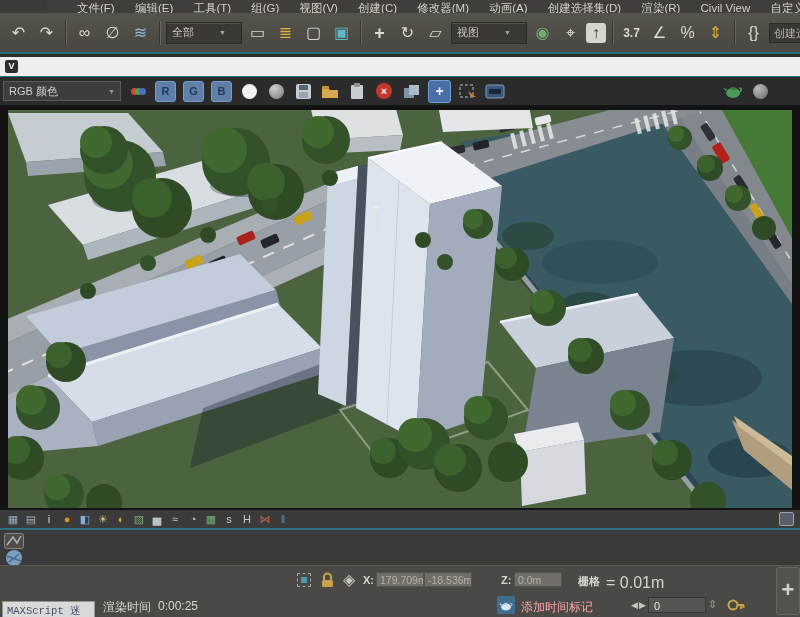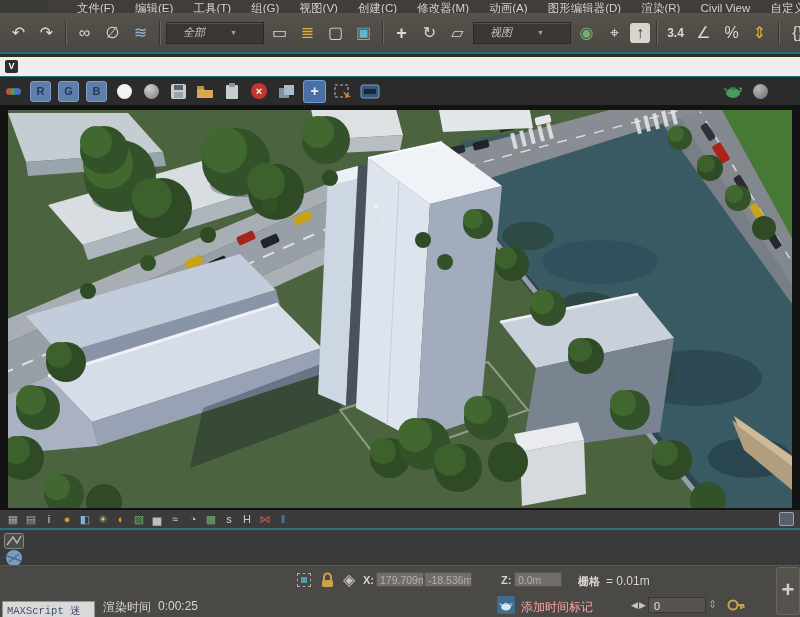--- a/index.html
+++ b/index.html
@@ -89,7 +89,7 @@
       <span class="menu-item">创建(C)</span>
       <span class="menu-item">修改器(M)</span>
       <span class="menu-item">动画(A)</span>
-      <span class="menu-item">图形编辑器(D)</span>
+      <span class="menu-item">创建选择集(D)</span>
       <span class="menu-item">渲染(R)</span>
       <span class="menu-item">Civil View</span>
       <span class="menu-item">自定义(U)</span>

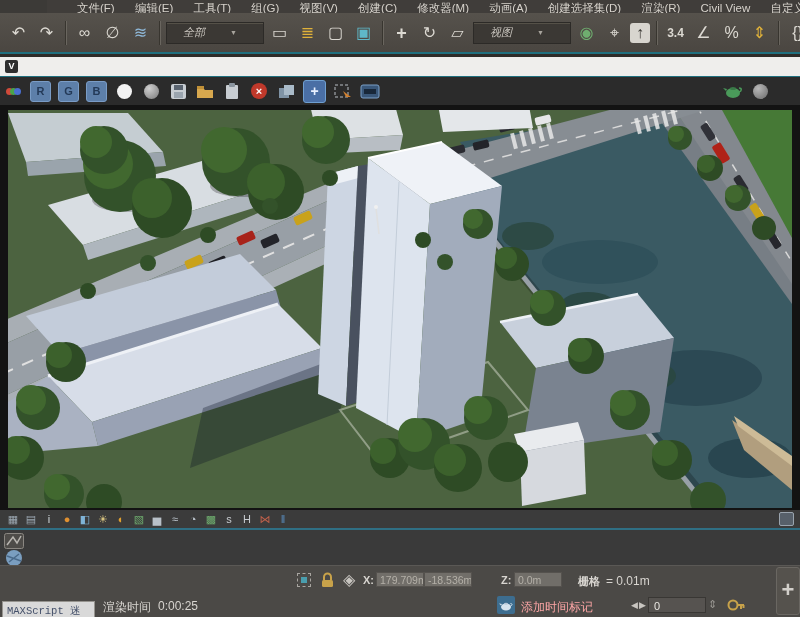--- a/index.html
+++ b/index.html
@@ -19,7 +19,7 @@
   .ti.sm{font-size:12px;font-weight:bold;}
   .tsep{width:1px;height:24px;background:#38352f;margin:0 3px;flex:0 0 auto;box-shadow:1px 0 0 #6a665f;}
   .tdrop{height:20px;background:#3b3834;border:1px solid #2c2a27;box-shadow:inset 0 1px 0 #555148;
-    color:#c9c5be;font-size:11px;display:flex;align-items:center;padding:0 16px;gap:25px;flex:0 0 auto;font-style:italic;}
+    color:#c9c5be;font-size:11px;display:flex;align-items:center;padding:0 5px;gap:25px;flex:0 0 auto;}
   .tdrop .arr{font-size:7px;color:#a8a49d;}
   .tfield{width:84px;height:18px;background:#3b3834;border:1px solid #2c2a27;color:#b5b1aa;
     font-size:11px;line-height:18px;padding:0 4px;flex:0 0 auto;white-space:nowrap;overflow:hidden;}

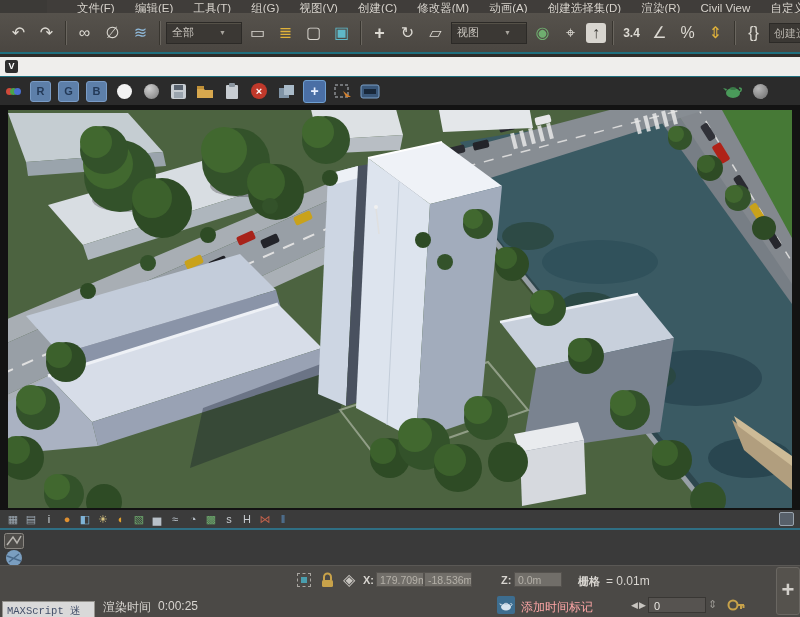--- a/index.html
+++ b/index.html
@@ -123,7 +123,7 @@
     <span class="ti">⌖</span>
     <span class="ti" style="background:#d8d5cf;color:#3a3834;width:20px;height:20px;line-height:20px;border-radius:3px;font-weight:bold">↑</span>
     <span class="tsep"></span>
-    <span class="ti sm">3.4</span>
+    <span class="ti sm">3.7</span>
     <span class="ti">∠</span>
     <span class="ti">%</span>
     <span class="ti" style="color:#e0b23a">⇕</span>

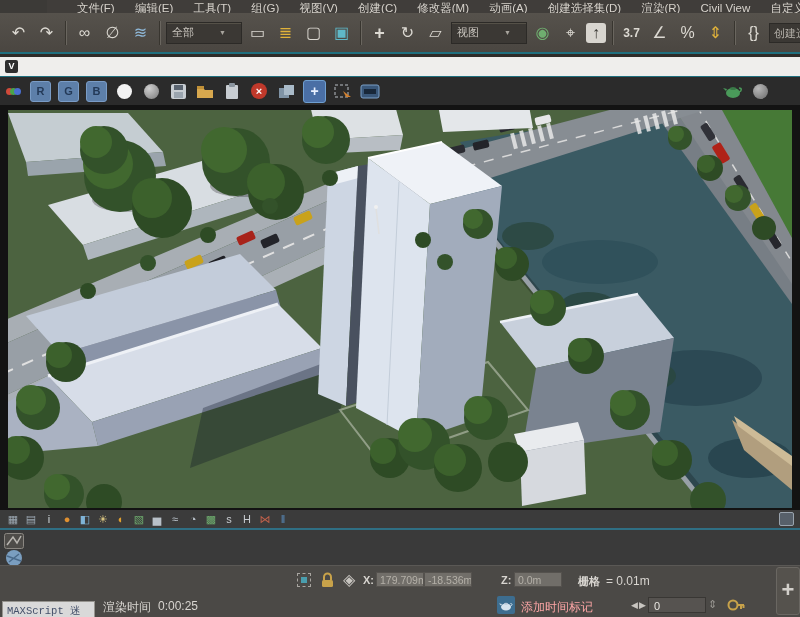--- a/index.html
+++ b/index.html
@@ -138,6 +138,10 @@
   </div>
 
   <div id="vfb-toolbar" class="abs">
+    <div id="channel-dropdown">
+      <span>RGB 颜色</span>
+      <span style="font-size:7px;color:#9a9a9a">▼</span>
+    </div>
     <span class="vfb-ico">
       <span class="dot" style="width:7px;height:7px;background:#d04a3a;margin-right:-3px"></span>
       <span class="dot" style="width:7px;height:7px;background:#4aa34a;margin-right:-3px"></span>

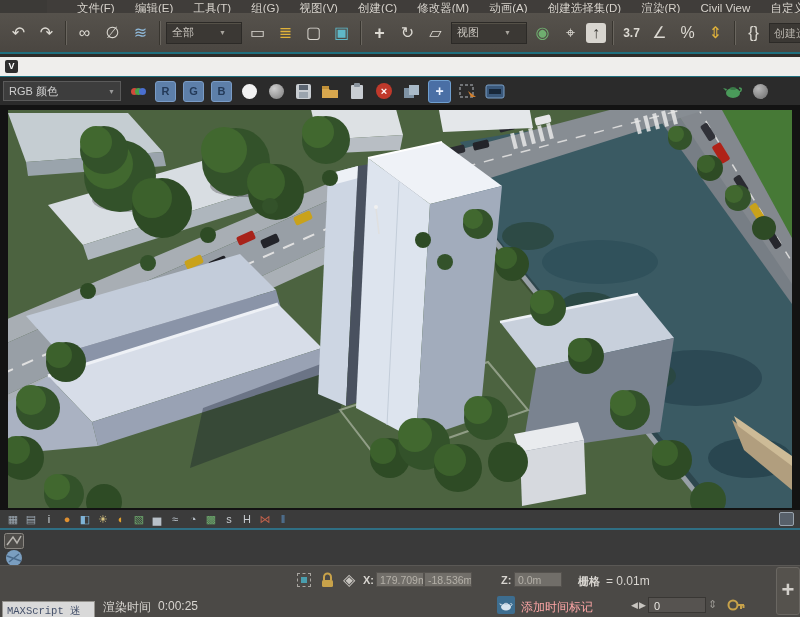--- a/index.html
+++ b/index.html
@@ -574,7 +574,7 @@
     <span class="abs coordlabel" style="left:501px;top:8px">Z:</span>
     <div class="abs coordfield" style="left:514px;top:6px">0.0m</div>
     <span class="abs coordlabel" style="left:578px;top:8px">栅格</span>
-    <span class="abs" style="left:606px;top:8px;font-size:12px;color:#d8d5d0">= 0.01m</span>
+    <span class="abs" style="left:606px;top:8px;font-size:16px;color:#d8d5d0">= 0.01m</span>
 
   </div>
   <div id="pan-button" class="abs">+</div>

